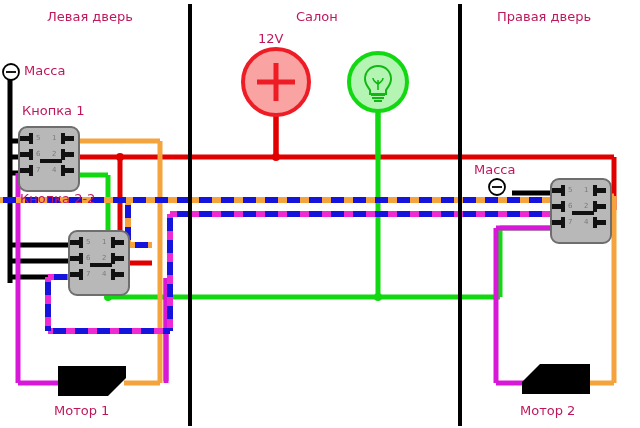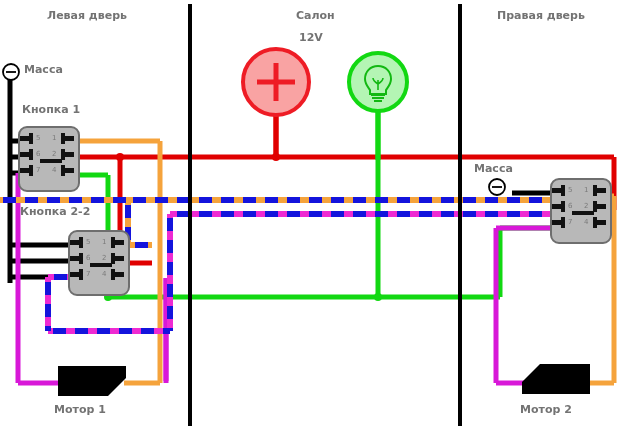--- a/index.html
+++ b/index.html
@@ -5,7 +5,7 @@
   html,body{margin:0;padding:0;background:#ffffff;}
   body{font-family:"DejaVu Sans","Liberation Sans",sans-serif;}
   #stage{position:relative;width:640px;height:428px;background:#ffffff;overflow:hidden;}
-  .lbl{position:absolute;color:#737373;white-space:nowrap;font-size:11px;line-height:1;font-weight:bold;}
+  .lbl{position:absolute;color:#be185d;white-space:nowrap;font-size:13px;line-height:1;}
   .divider{position:absolute;background:#000;width:4px;}
   svg.layer{position:absolute;left:0;top:0;width:640px;height:428px;overflow:visible;}
   .sw-body{position:absolute;background:#b8b8b8;border:2px solid #6e6e6e;border-radius:9px;}

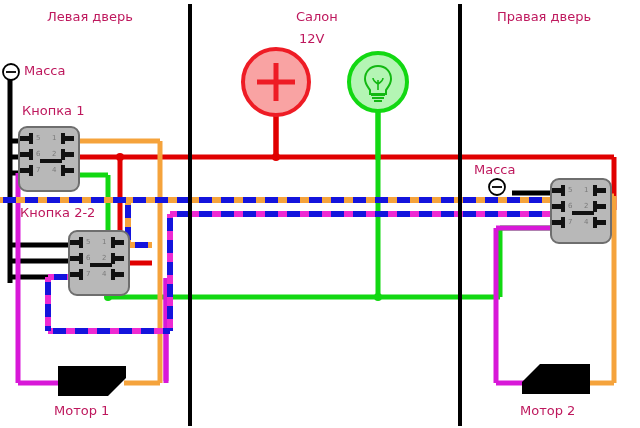--- a/index.html
+++ b/index.html
@@ -139,7 +139,7 @@
   <div class="lbl" style="left:296px;top:10px;">Салон</div>
   <div class="lbl" style="left:497px;top:10px;">Правая дверь</div>
 
-  <div class="lbl" style="left:258px;top:32px;margin-left:41px;">12V</div>
+  <div class="lbl" style="left:258px;top:32px;">12V</div>
 
   <svg class="layer">
     <g>

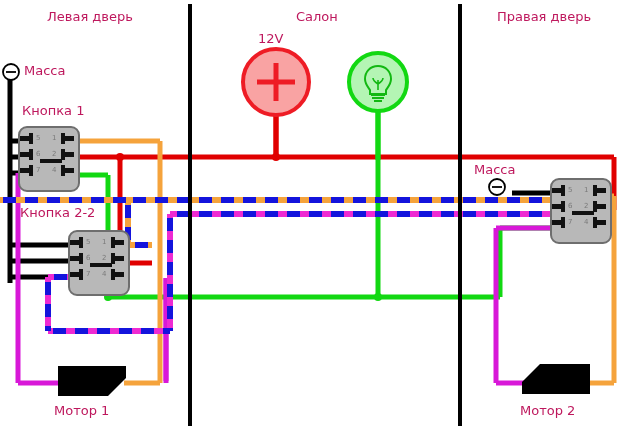--- a/index.html
+++ b/index.html
@@ -192,7 +192,7 @@
   <div class="pinlbl" style="left:36px;top:167px;">7</div>
   <div class="pinlbl" style="left:52px;top:167px;">4</div>
 
-  <div class="lbl" style="left:20px;top:206px;text-align:center;">Кнопка 2-2</div>
+  <div class="lbl" style="left:20px;top:192px;text-align:center;">Кнопка 2-2</div>
   <div class="sw-body" style="left:68px;top:230px;width:58px;height:62px;"></div>
   <svg class="layer">
     <g fill="#111">

